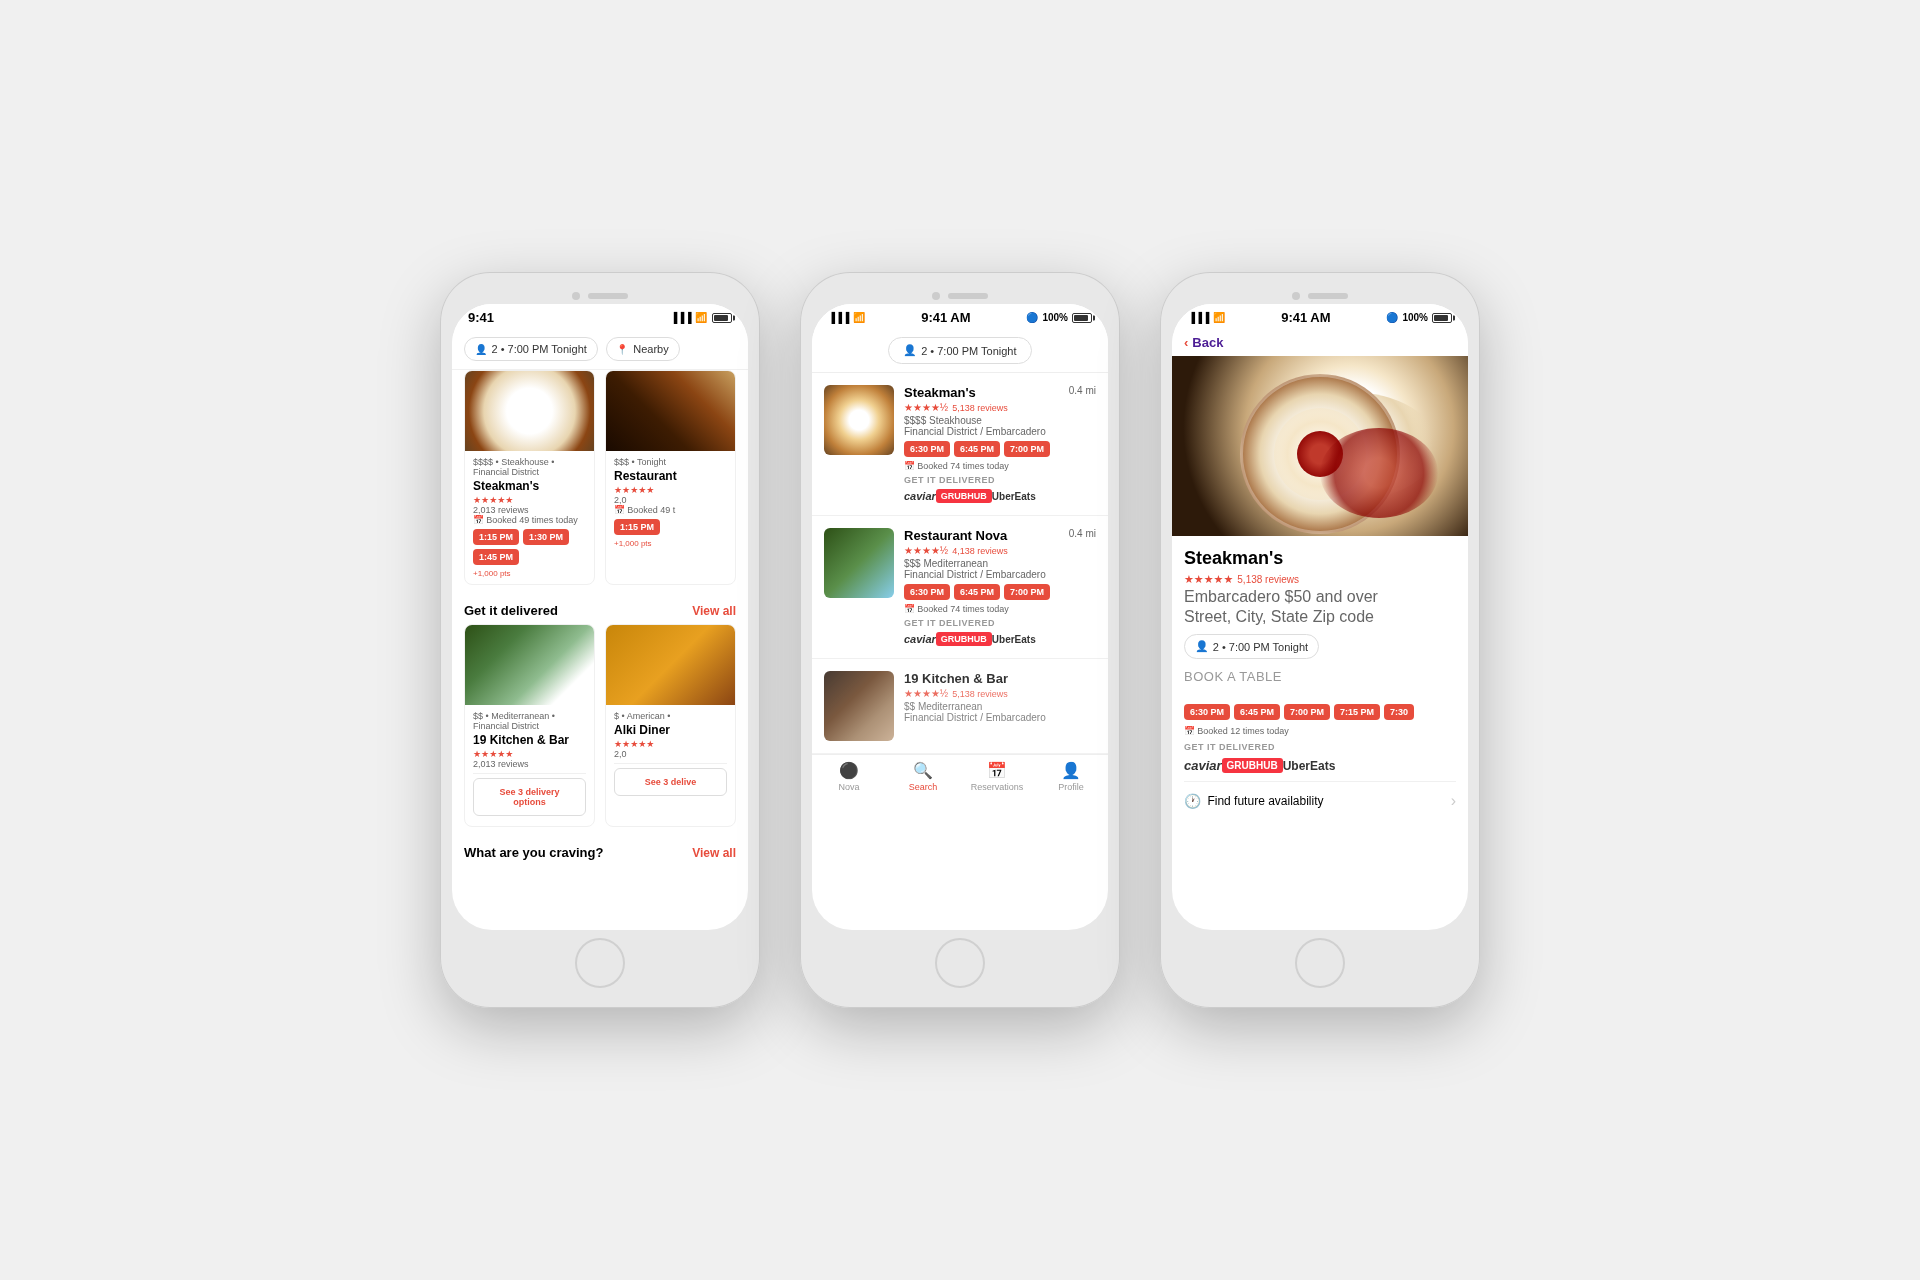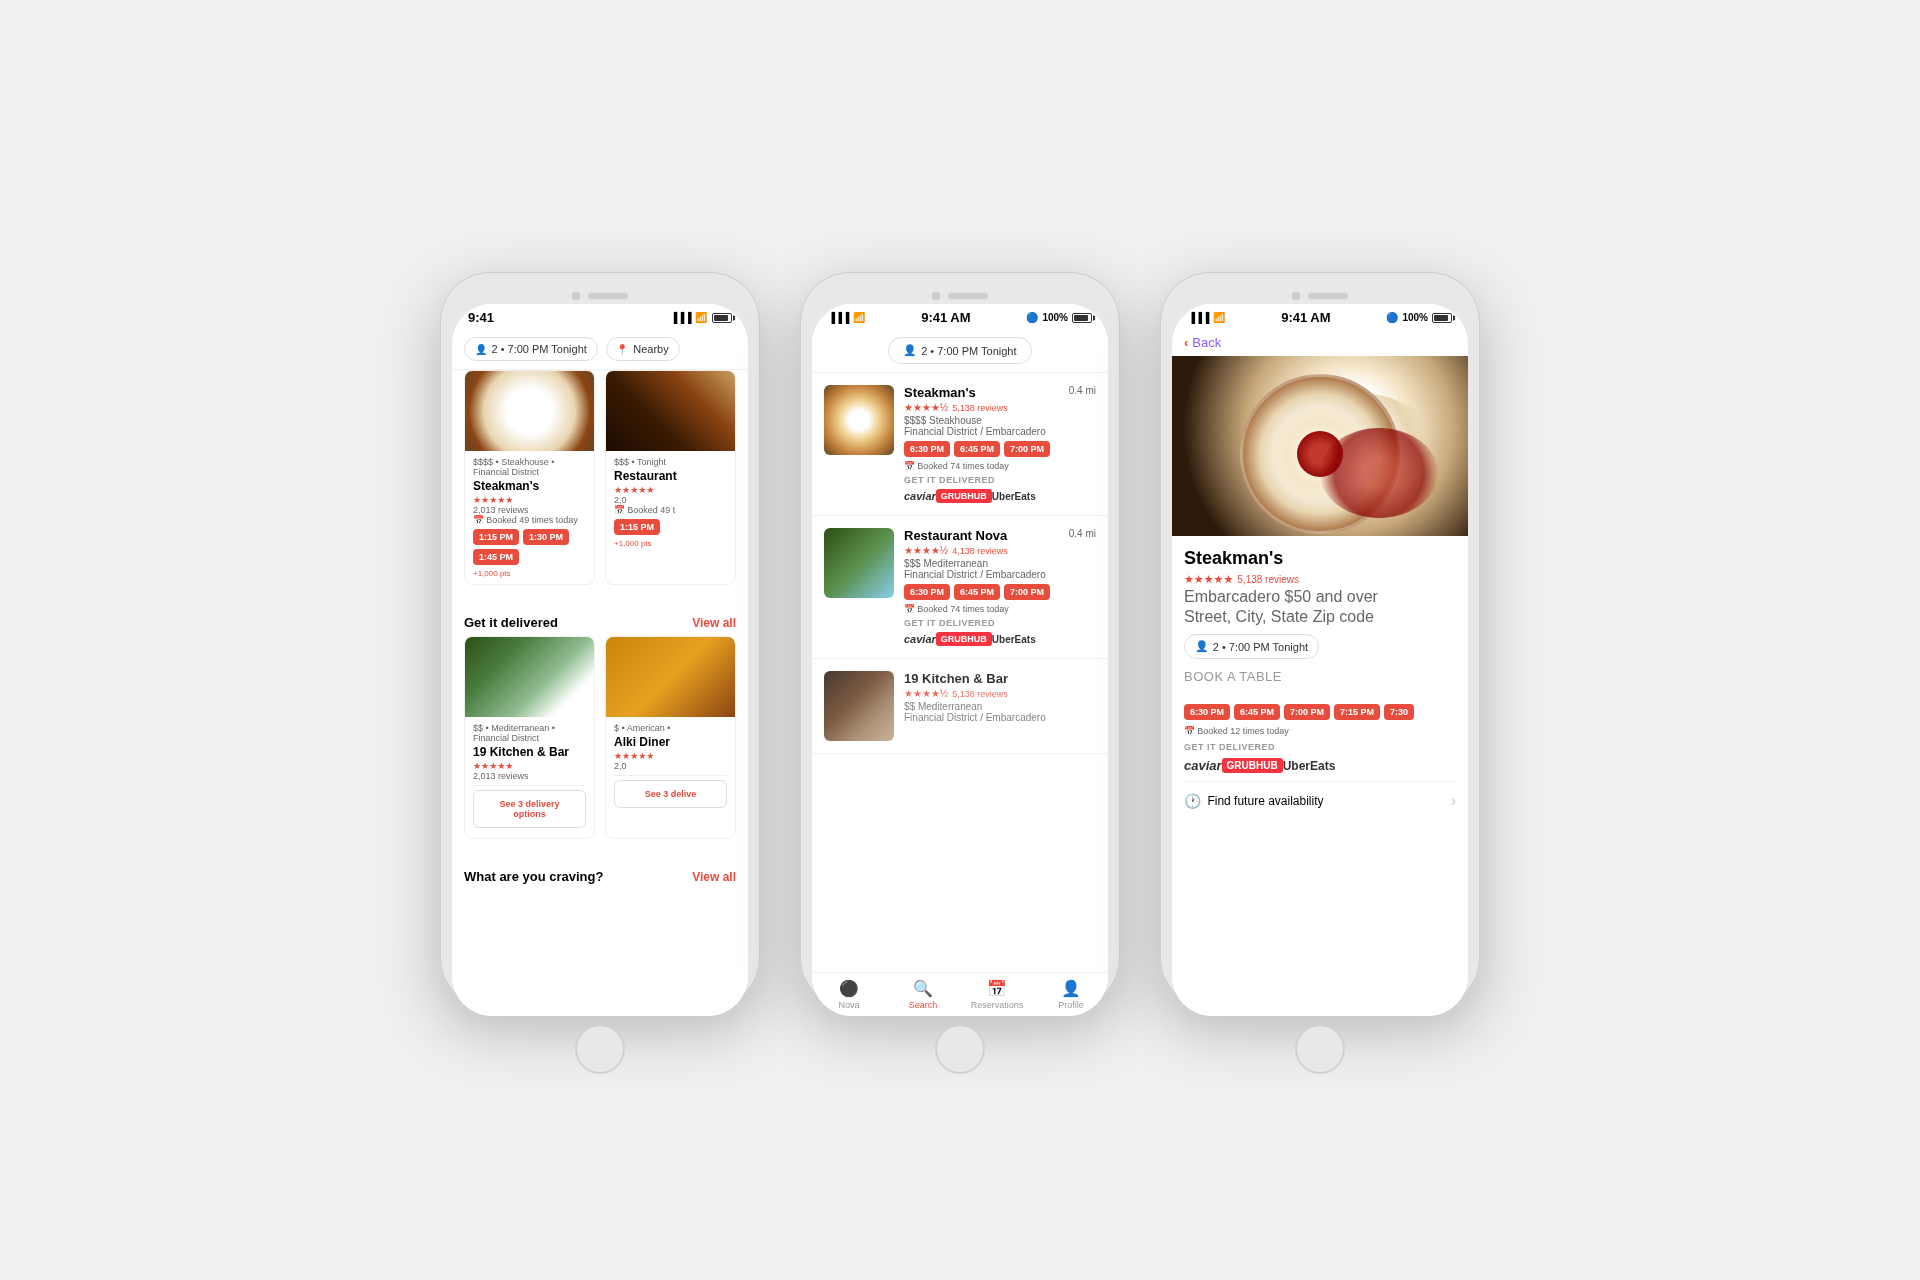--- a/index.html
+++ b/index.html
@@ -14,6 +14,7 @@
     .scene {
       display: flex;
       gap: 40px;
+      align-items: center;
       padding: 40px;
     }
 

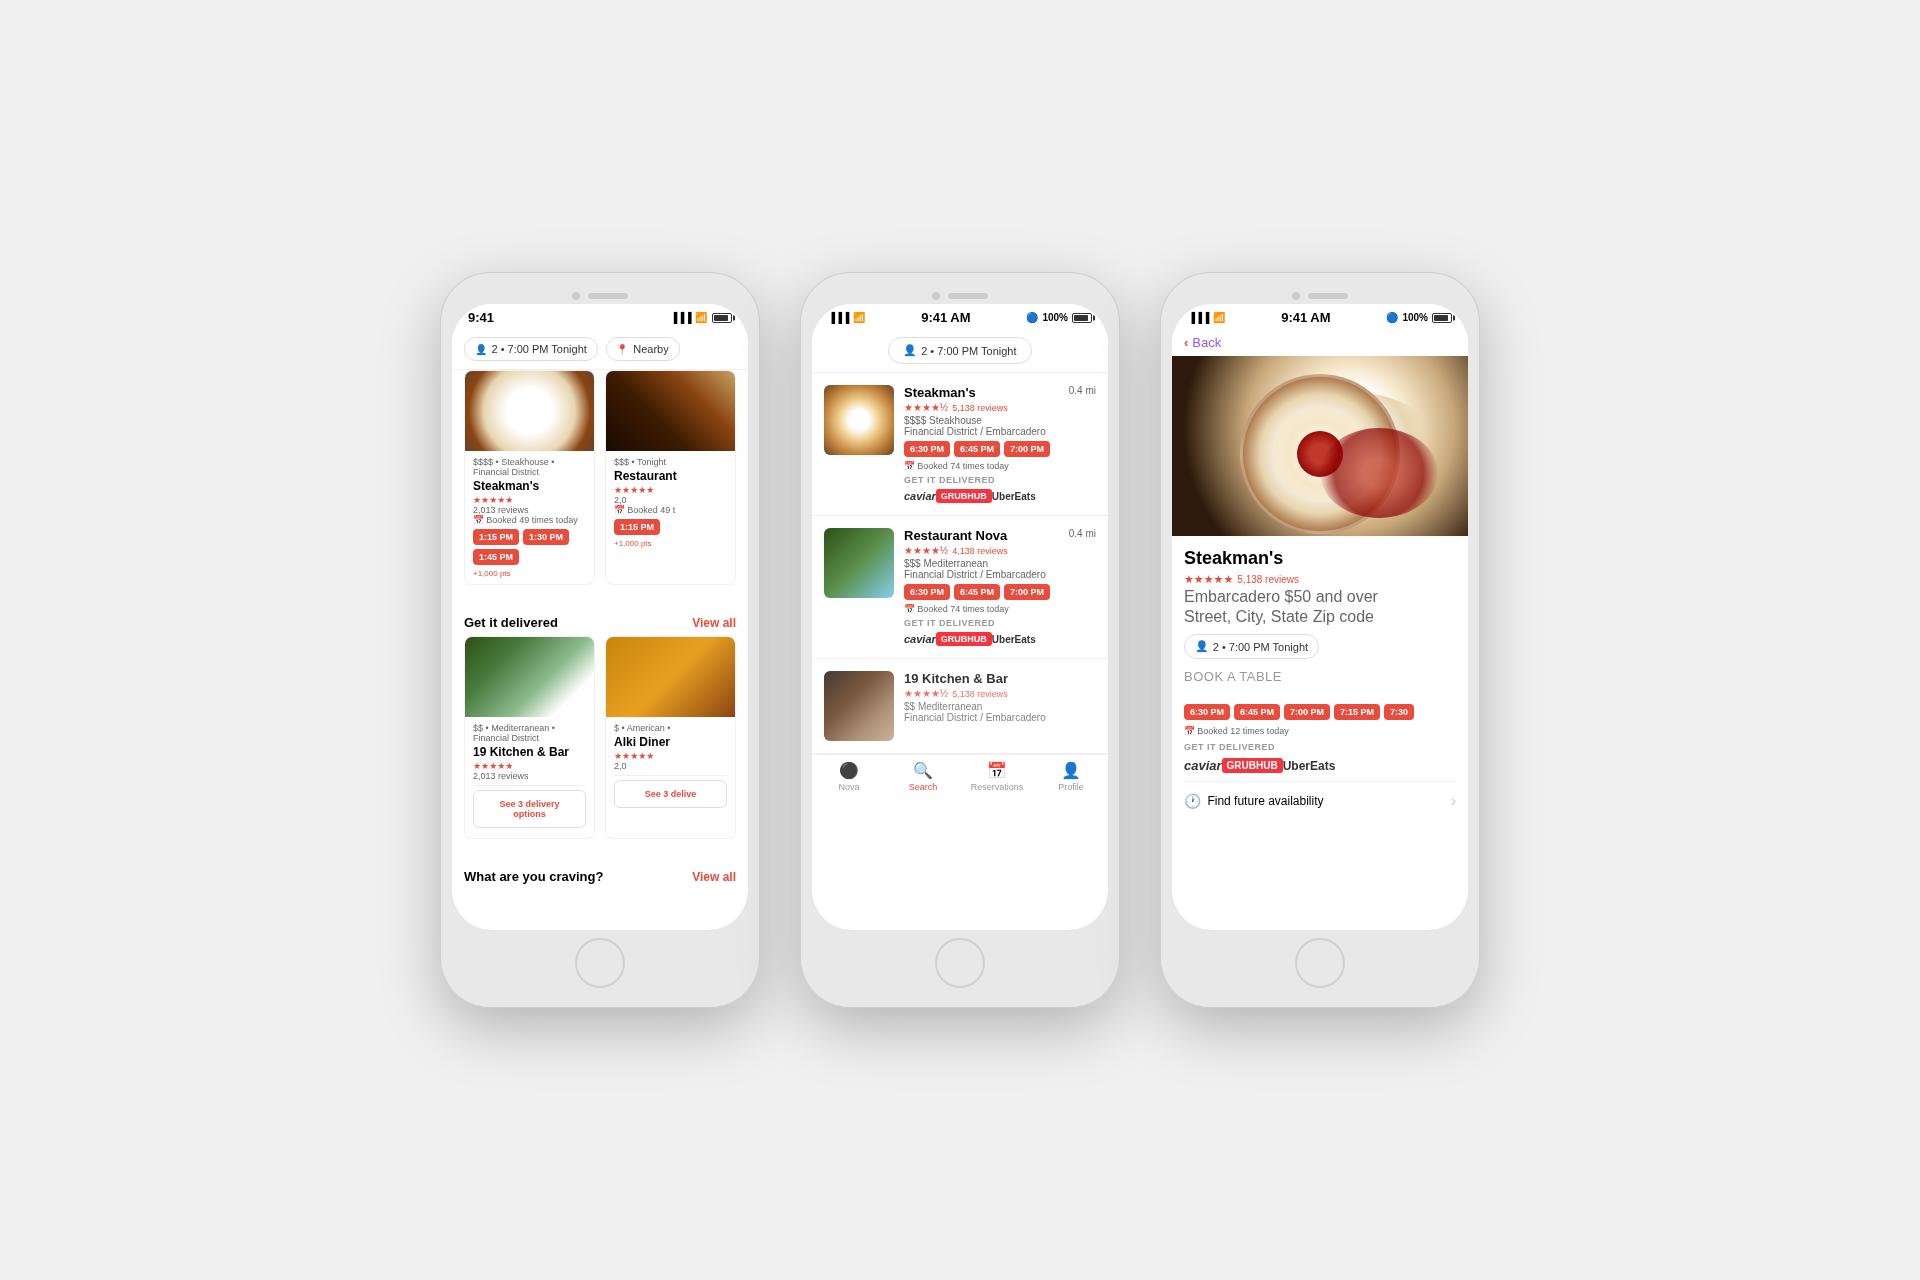--- a/index.html
+++ b/index.html
@@ -651,7 +651,7 @@
 
         <div class="back-btn" style="position:relative;top:0;left:0;background:none;padding:6px 12px;">
           <span style="color:#e74c3c;">‹</span>
-          <span style="color:#8b5cf6;font-size:13px;font-weight:400;">Back</span>
+          <span style="color:#4c1d95;font-size:13px;font-weight:700;">Back</span>
         </div>
 
         <div class="detail-hero" style="height:180px;">

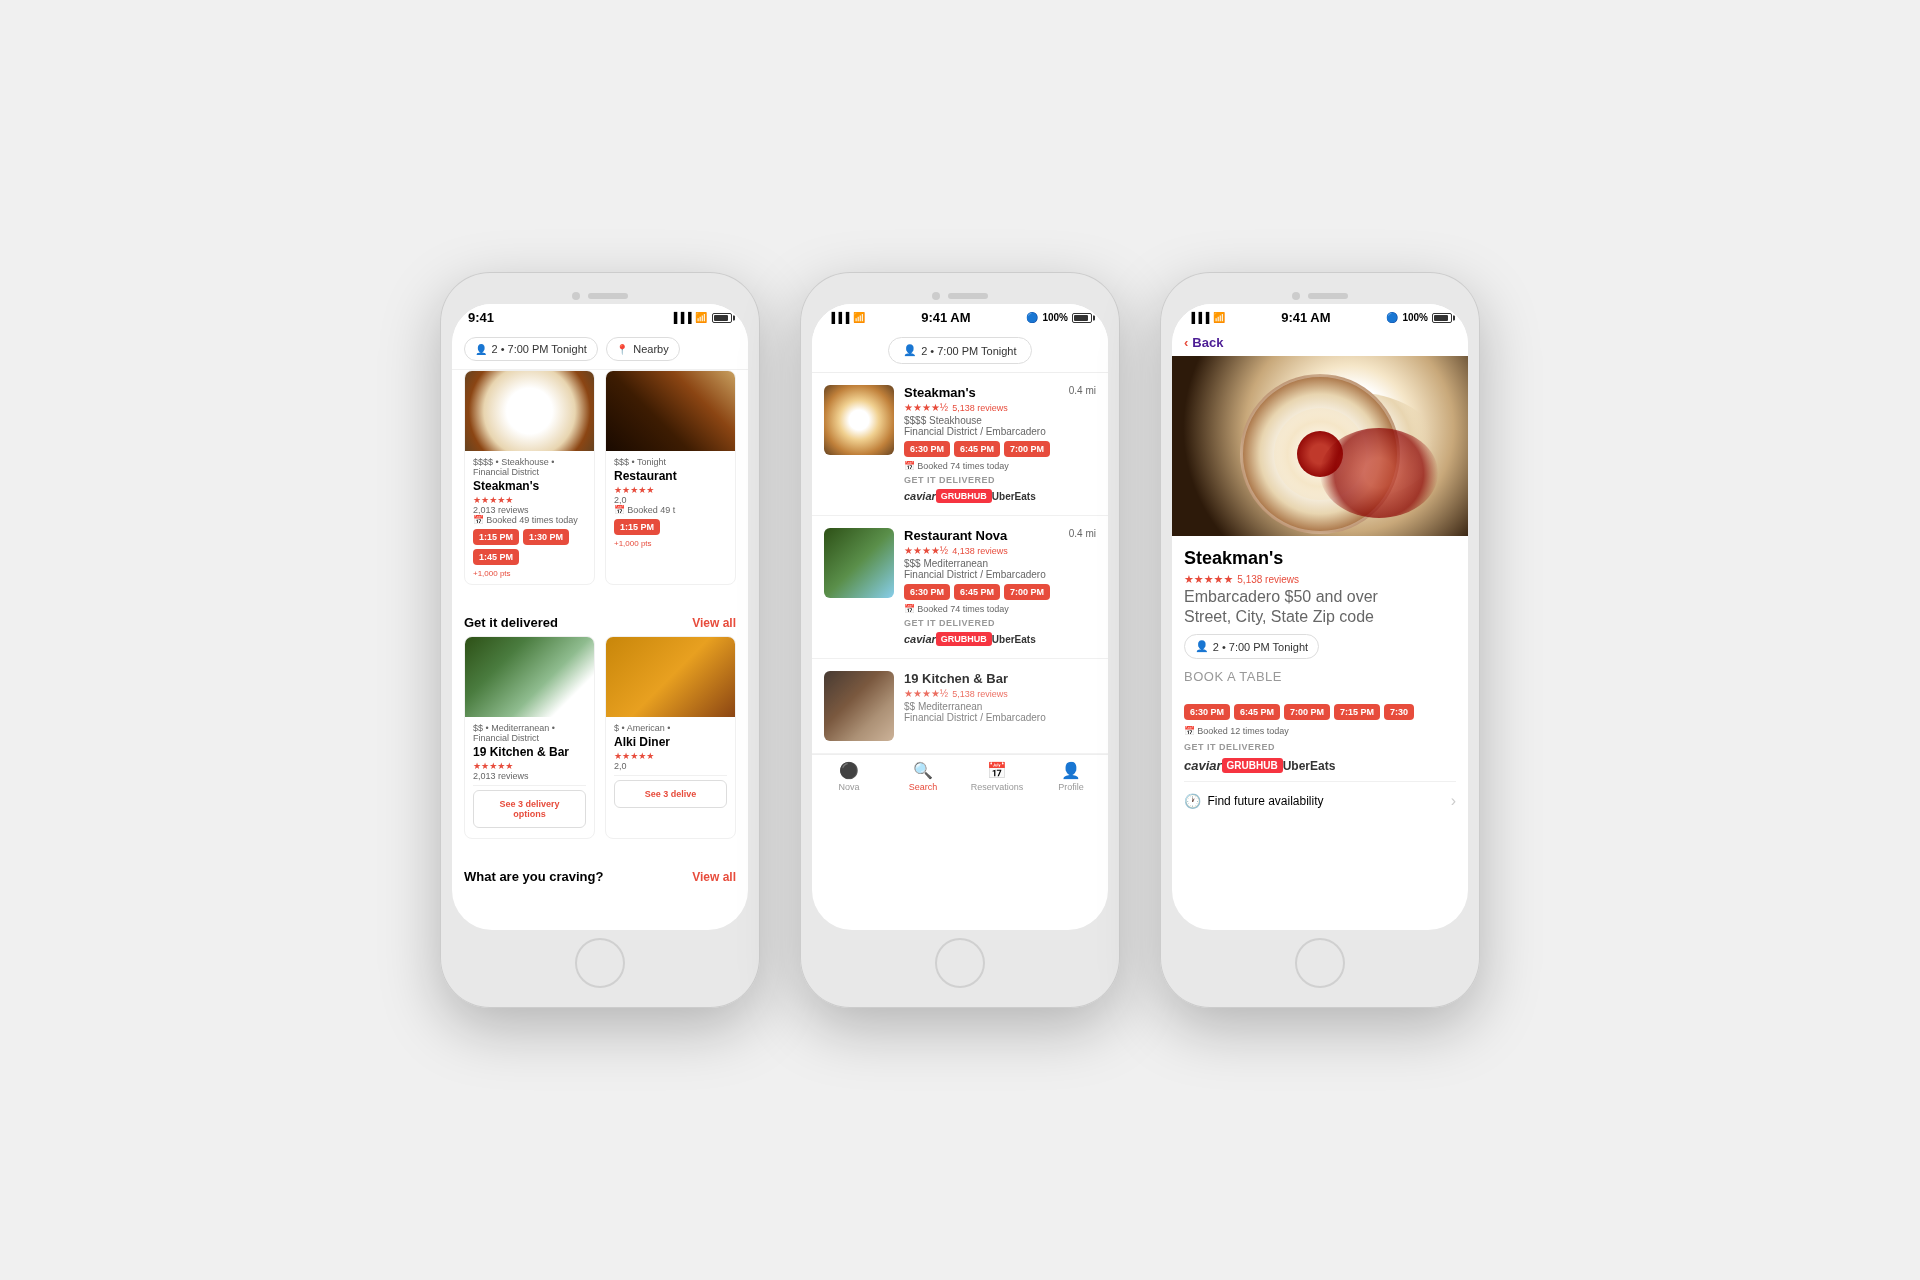--- a/index.html
+++ b/index.html
@@ -142,7 +142,7 @@
     }
     .view-all { color: #e74c3c; font-size: 12px; }
 
-    .card-row { display: flex; gap: 10px; margin-bottom: 20px; }
+    .card-row { display: flex; gap: 10px; margin-bottom: 8px; }
     .card {
       flex: 1;
       border-radius: 8px;

